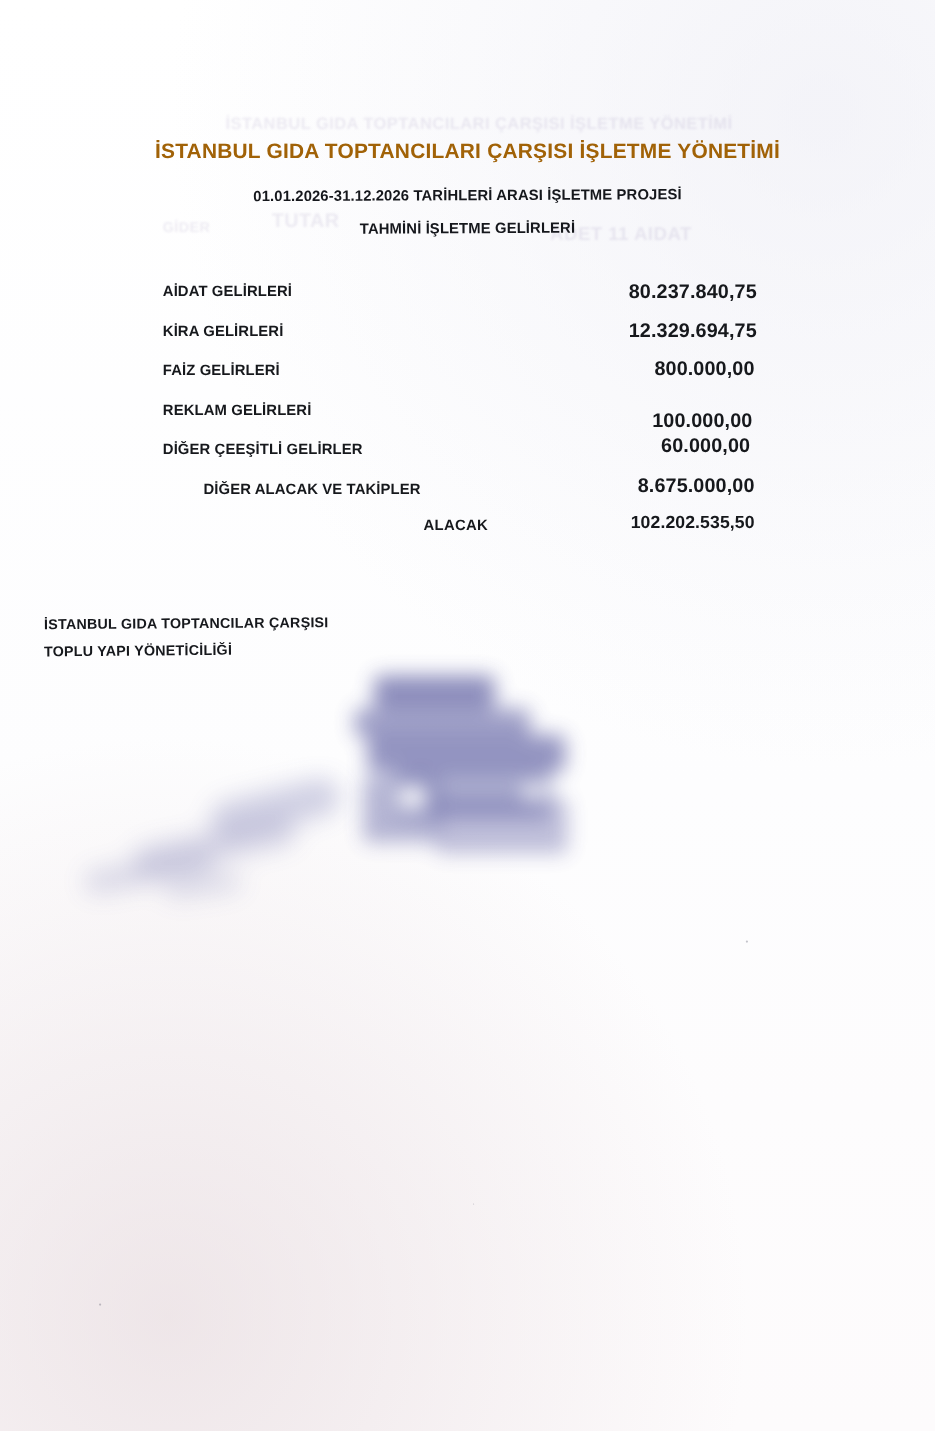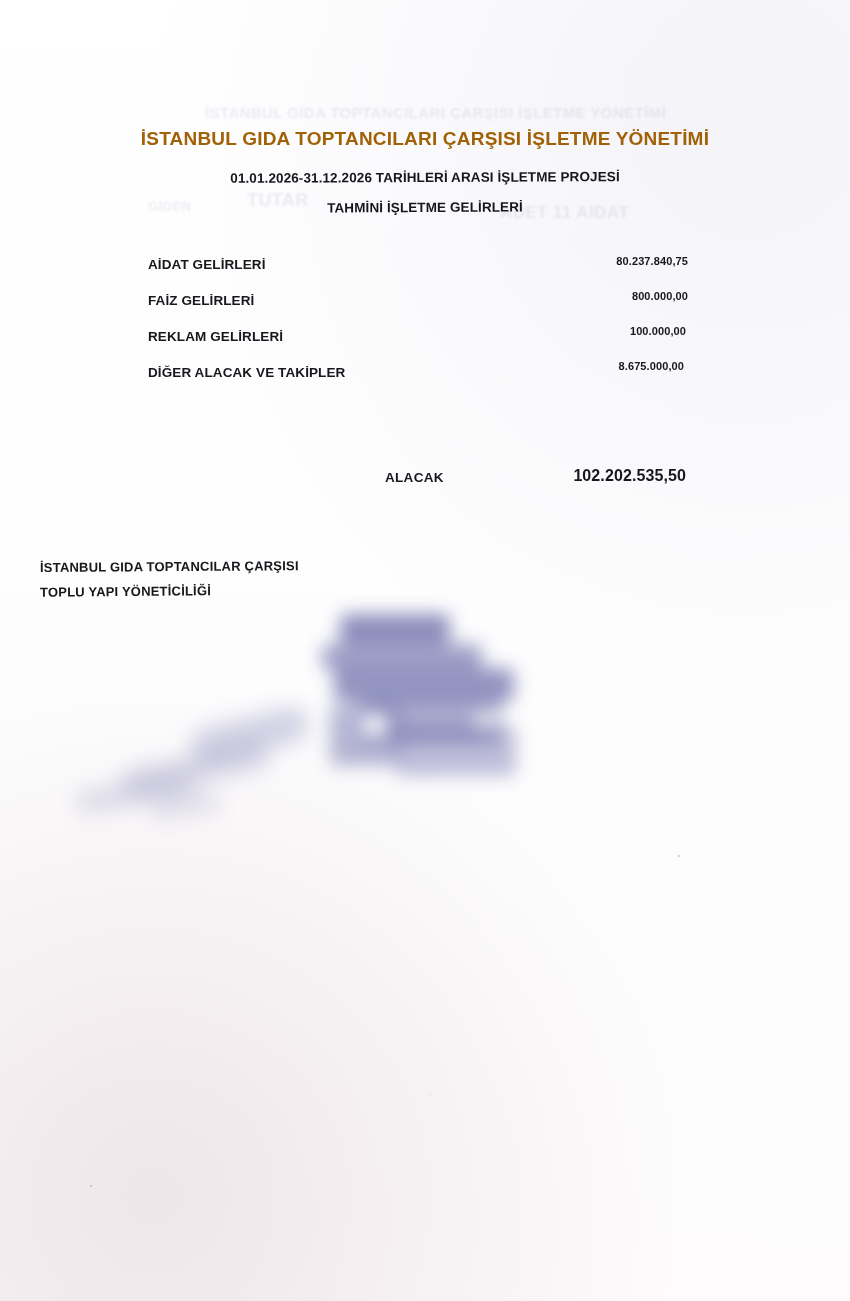--- a/index.html
+++ b/index.html
@@ -106,7 +106,7 @@
     position: absolute;
     right: 0;
     top: 0;
-    font-size: 11px;
+    font-size: 18px;
     font-weight: bold;
     letter-spacing: 0.1px;
     white-space: nowrap;

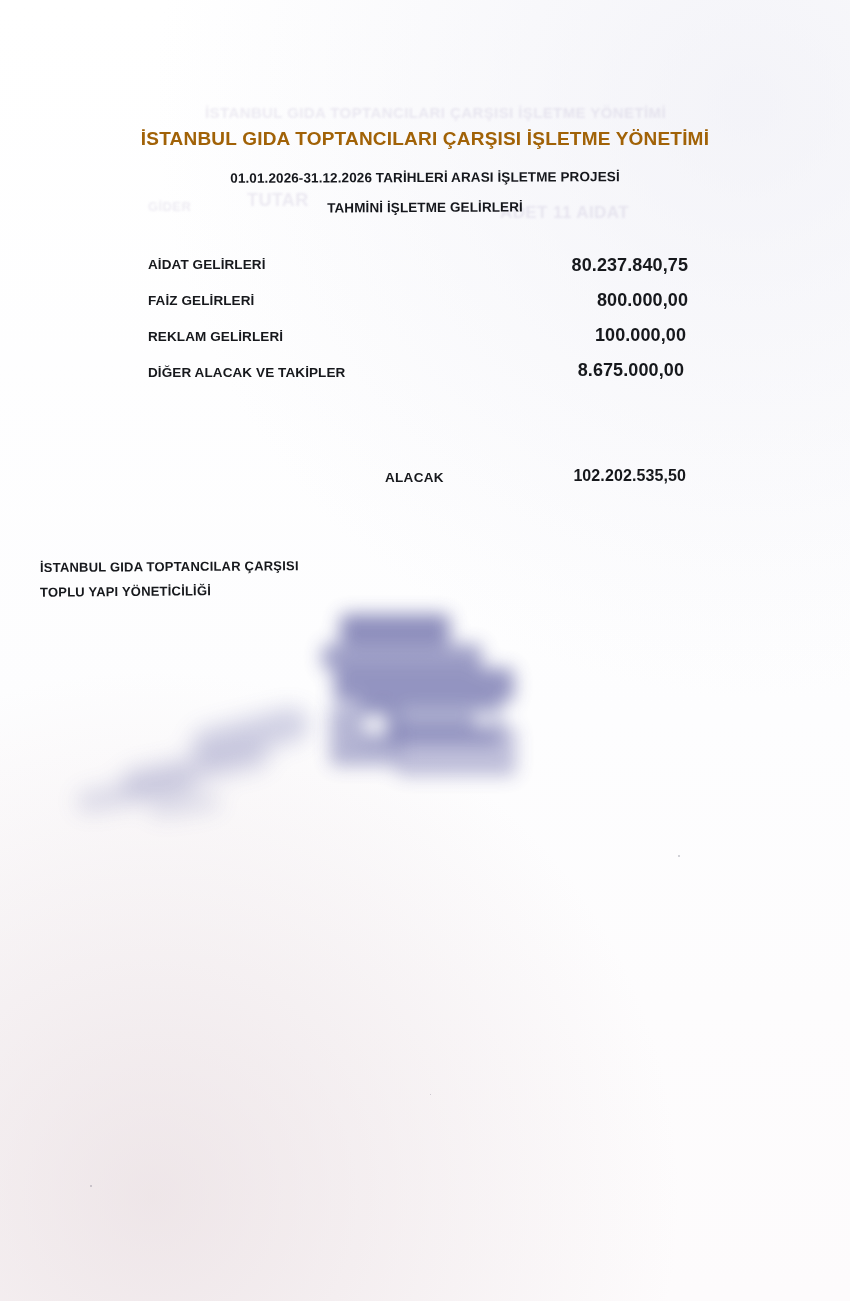--- a/index.html
+++ b/index.html
@@ -250,6 +250,10 @@
       <span class="amount">80.237.840,75</span>
     </div>
     <div class="row">
+      <span class="label">KİRA GELİRLERİ</span>
+      <span class="amount">12.329.694,75</span>
+    </div>
+    <div class="row">
       <span class="label">FAİZ GELİRLERİ</span>
       <span class="amount">800.000,00</span>
     </div>

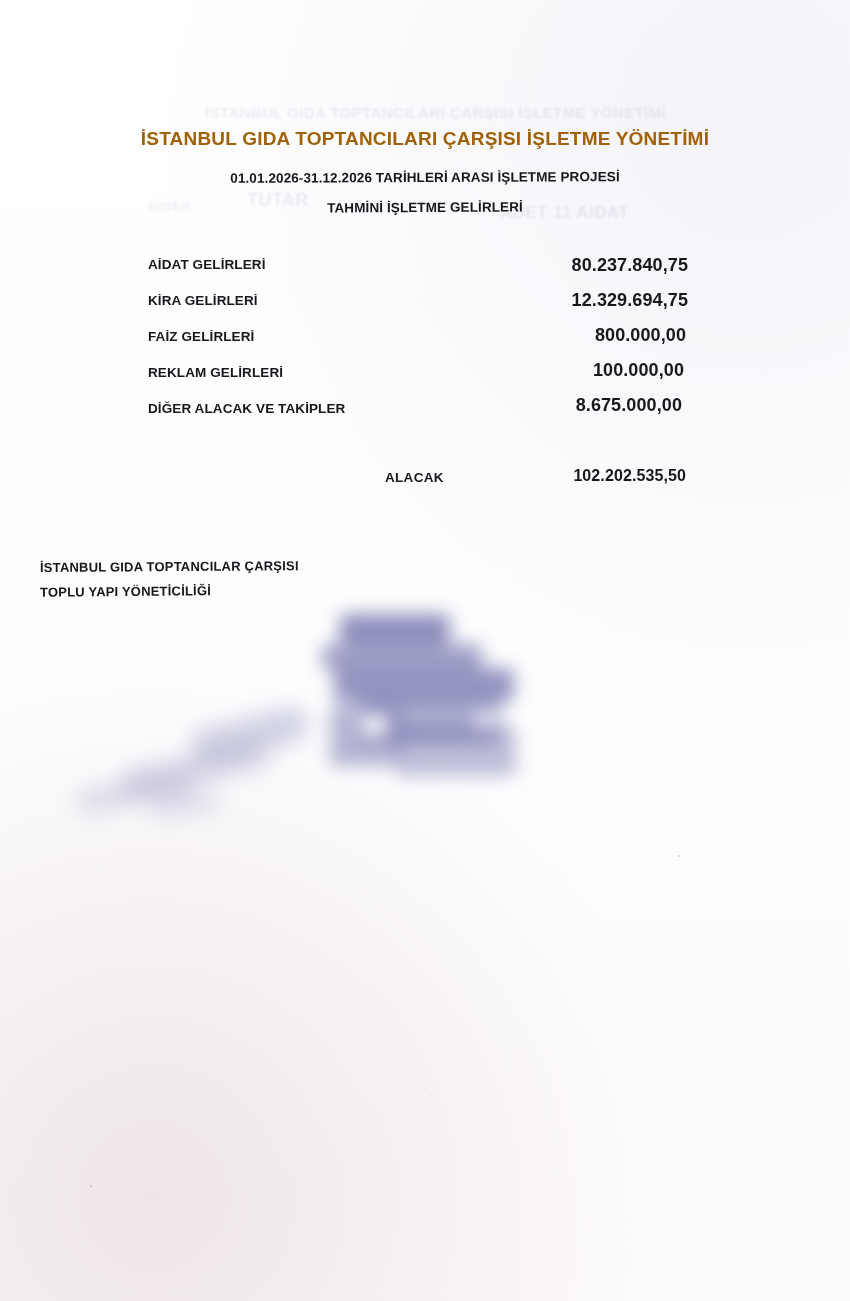--- a/index.html
+++ b/index.html
@@ -119,7 +119,7 @@
   .row:nth-child(3) .label { top: 4px; }
   .row:nth-child(3) .amount { top: 0px; right: 2px; }
   .row:nth-child(4) .label { top: 5px; }
-  .row:nth-child(4) .amount { top: 0px; right: 4px; }
+  .row:nth-child(4) .amount { top: 12px; right: 4px; }
   .row:nth-child(5) .label { top: 6px; }
   .row:nth-child(5) .amount { top: 0px; right: 6px; }
   .row:nth-child(6) .label { top: 7px; }

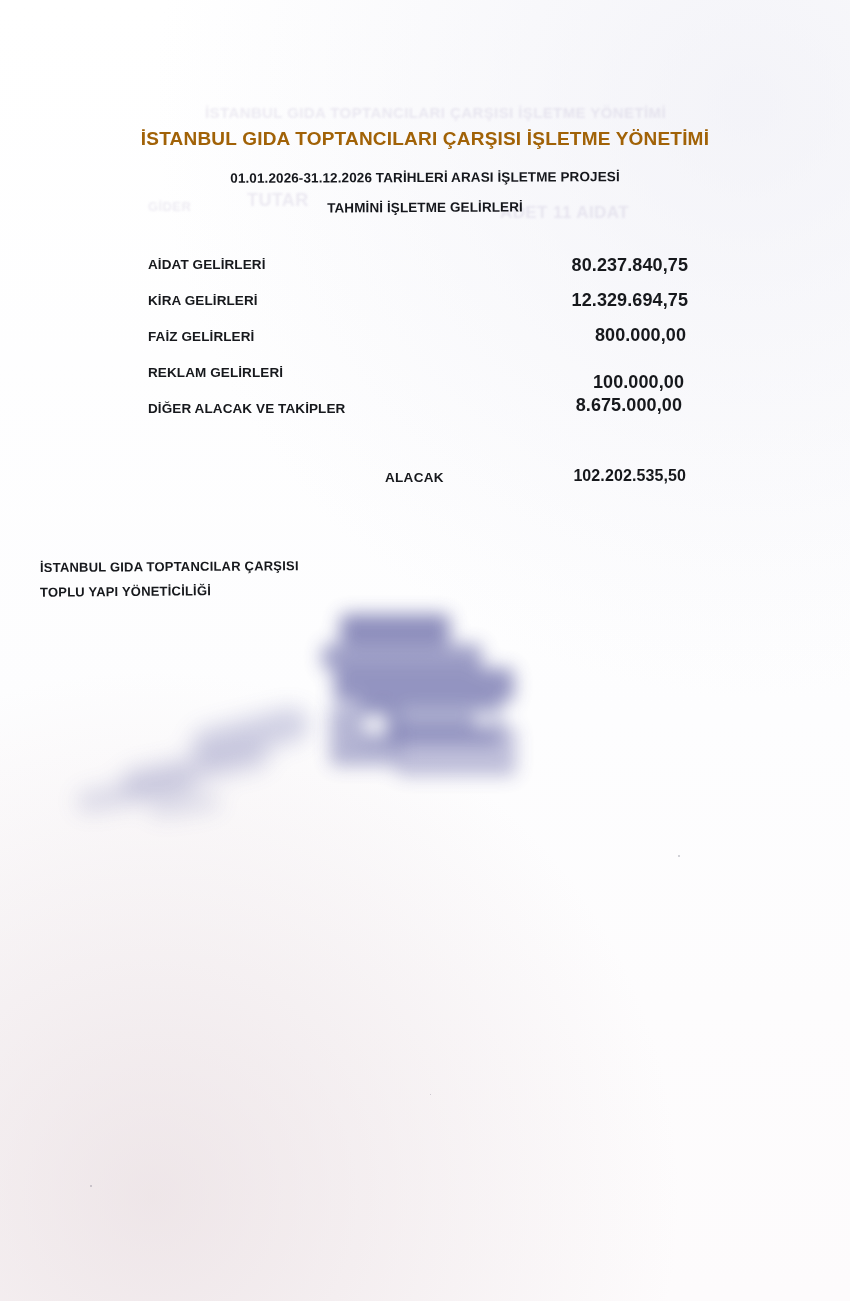--- a/index.html
+++ b/index.html
@@ -262,6 +262,10 @@
       <span class="amount">100.000,00</span>
     </div>
     <div class="row">
+      <span class="label">DİĞER ÇEEŞİTLİ GELİRLER</span>
+      <span class="amount">60.000,00</span>
+    </div>
+    <div class="row">
       <span class="label">DİĞER ALACAK VE TAKİPLER</span>
       <span class="amount">8.675.000,00</span>
     </div>

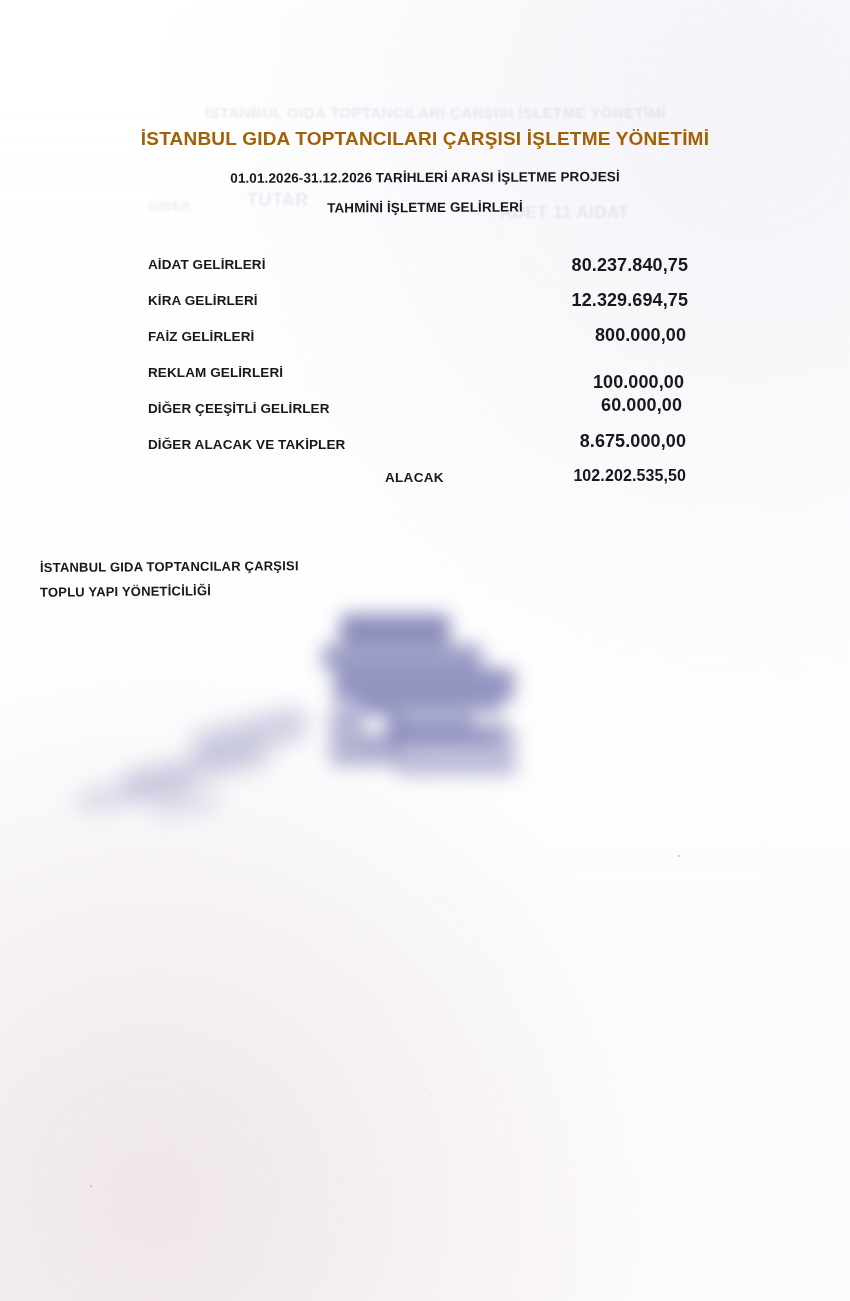--- a/index.html
+++ b/index.html
@@ -122,7 +122,7 @@
   .row:nth-child(4) .amount { top: 12px; right: 4px; }
   .row:nth-child(5) .label { top: 6px; }
   .row:nth-child(5) .amount { top: 0px; right: 6px; }
-  .row:nth-child(6) .label { top: 7px; }
+  .row:nth-child(6) .label { top: 7px; margin-left: 37px; }
   .row:nth-child(6) .amount { top: 1px; right: 2px; }
 
   .total-row {

